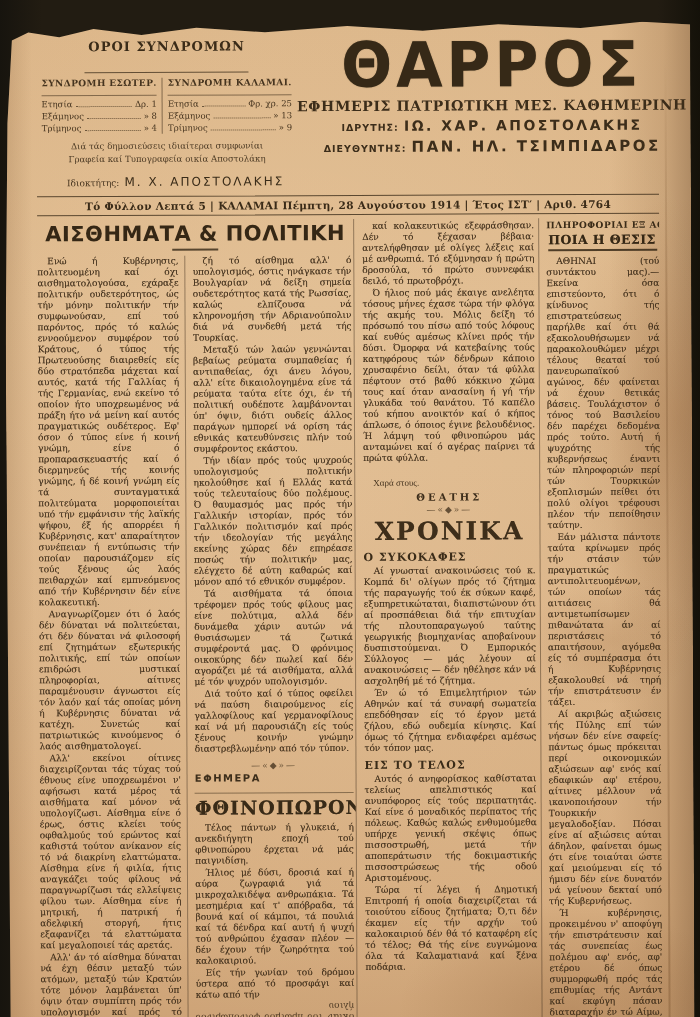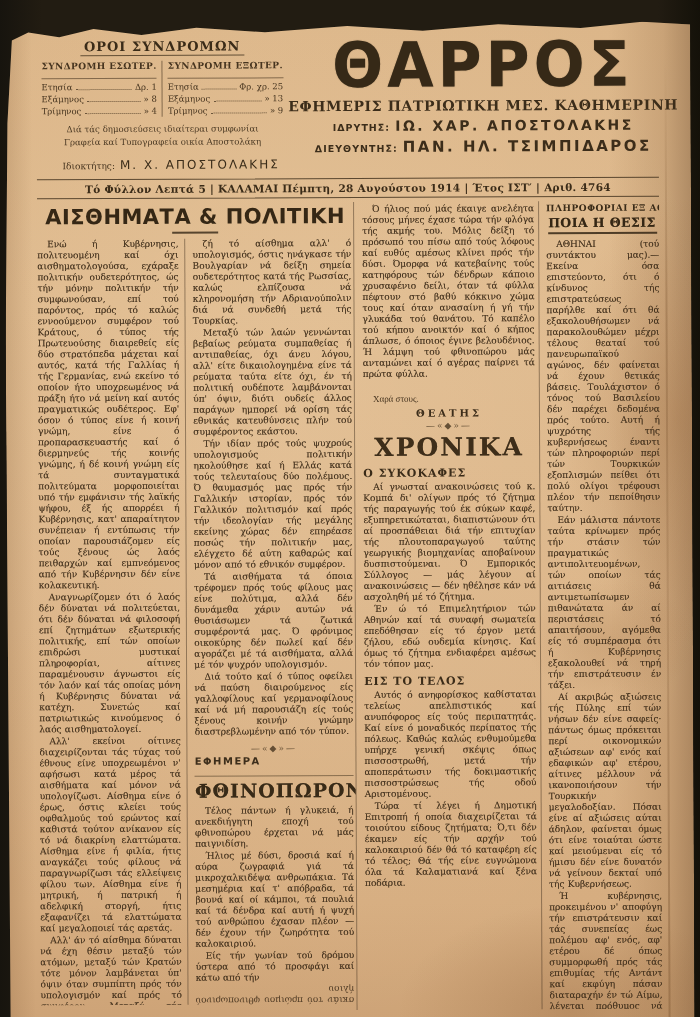--- a/index.html
+++ b/index.html
@@ -30,7 +30,7 @@
   .masthead{display:flex;}
   .mh-left{width:288px;padding-top:4px;}
   .terms-title{text-align:center;font-weight:bold;font-size:13px;letter-spacing:1px;color:#3a2b18;}
-  .terms-title span{display:inline-block;border-bottom:1.5px solid rgba(58,43,24,.75);padding:0 4px 1px;}
+  .terms-title span{display:inline-block;border-bottom:1.5px solid rgba(58,43,24,.75);padding:0 4px 18px;}
   .sub-cols{display:flex;margin-top:5px;font-size:8.5px;}
   .sub-col{flex:1;padding:0 5px;}
   .sub-col + .sub-col{border-left:1px solid rgba(70,52,31,.6);}

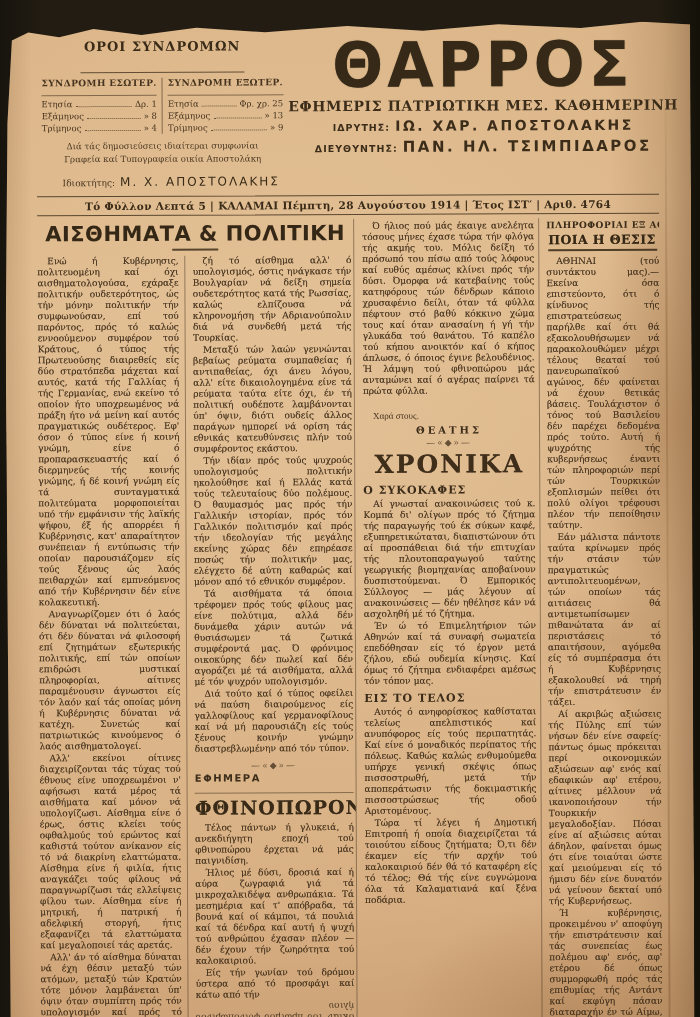--- a/index.html
+++ b/index.html
@@ -122,7 +122,7 @@
               </div>
           </div>
           <div class="sub-col">
-            <div class="sub-head">ΣΥΝΔΡΟΜΗ ΕΞΩΤΕΡ.</div>
+            <div class="sub-head">ΣΥΝΔΡΟΜΗ ΚΑΛΑΜΑΙ.</div>
             <div class="sub-row">
                 <span>Ετησία</span>
                 <span class="dots"></span>

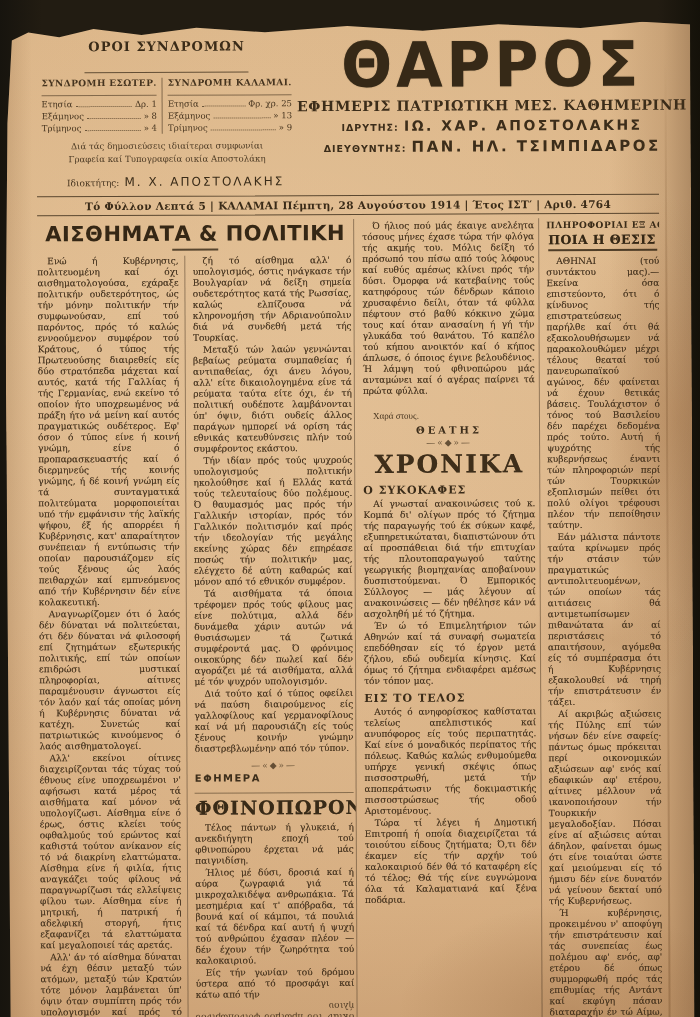--- a/index.html
+++ b/index.html
@@ -199,6 +199,7 @@
       </div>
 
       <div class="col col3 bodytext">
+        <p>καί κολακευτικώς εξεφράσθησαν. Δέν τό ξέχασαν βέβαια· αντελήφθησαν μέ ολίγες λέξεις καί μέ ανθρωπιά. Τό εξύμνησαν ή πρώτη δροσούλα, τό πρώτο συννεφάκι δειλό, τό πρωτοβρόχι.</p>
         <p>Ό ήλιος πού μάς έκαιγε ανελέητα τόσους μήνες έχασε τώρα τήν φλόγα τής ακμής του. Μόλις δείξη τό πρόσωπό του πίσω από τούς λόφους καί ευθύς αμέσως κλίνει πρός τήν δύσι. Όμορφα νά κατεβαίνης τούς κατηφόρους τών δένδρων κάποιο χρυσαφένιο δείλι, όταν τά φύλλα πέφτουν στό βαθύ κόκκινο χώμα τους καί όταν ανασαίνη ή γή τήν γλυκάδα τού θανάτου. Τό καπέλο τού κήπου ανοικτόν καί ό κήπος άπλωσε, ό όποιος έγινε βελουδένιος. Ή λάμψη τού φθινοπώρου μάς ανταμώνει καί ό αγέρας παίρνει τά πρώτα φύλλα.</p>
         <div class="closing-line">Χαρά στους.</div>
         <div class="signature">ΘΕΑΤΗΣ</div>

